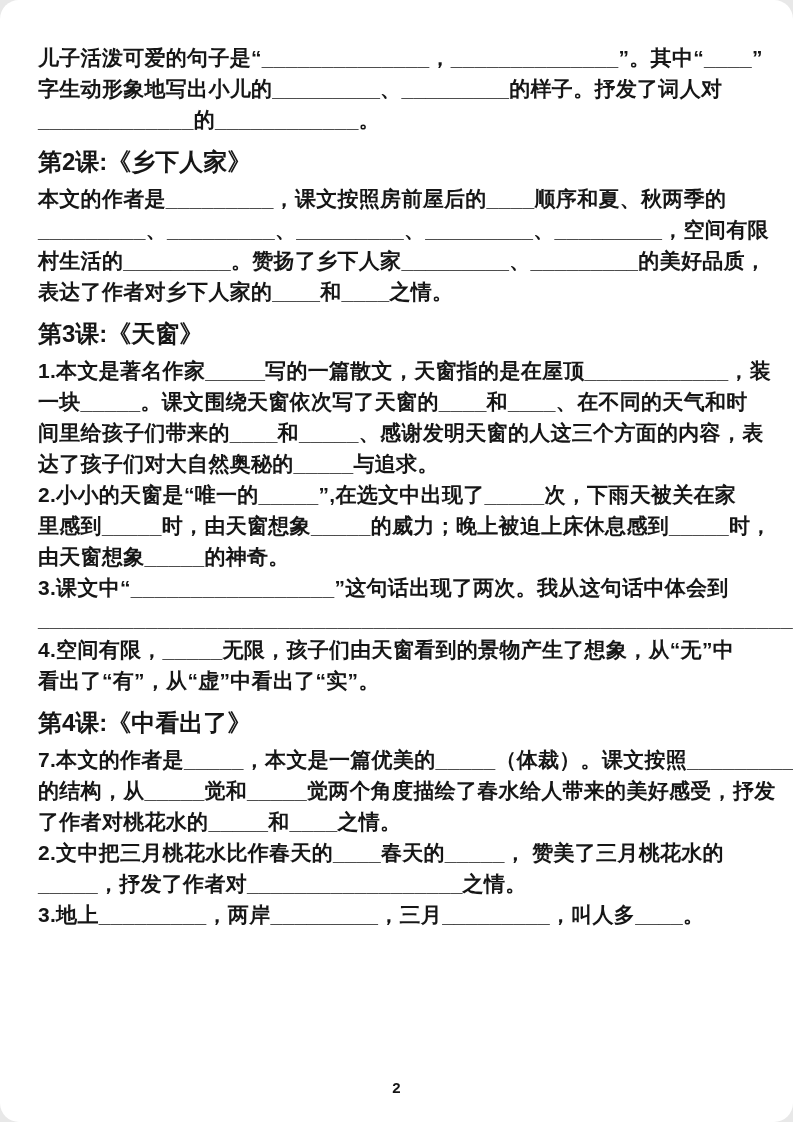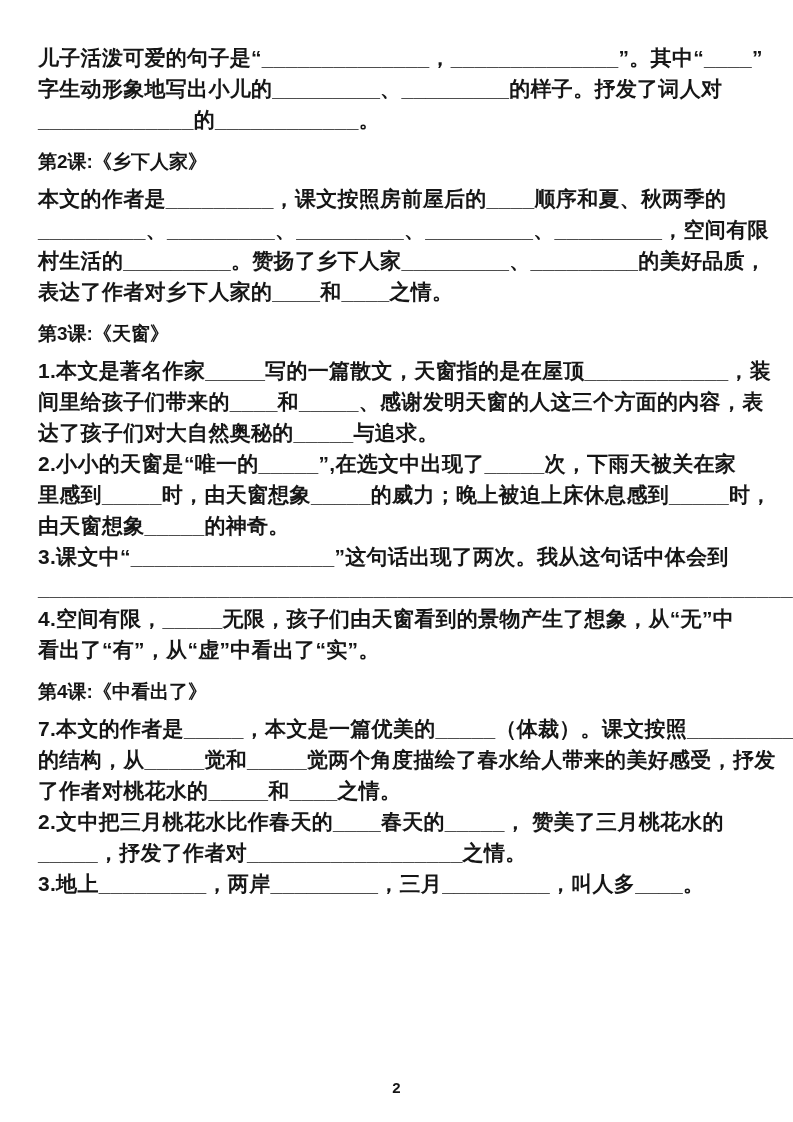--- a/index.html
+++ b/index.html
@@ -14,6 +14,7 @@
     padding: 42px 38px 0 38px;
     box-sizing: border-box;
     overflow: hidden;
+    border-radius: 19px;
   }
   .para { margin: 0; }
   .line {

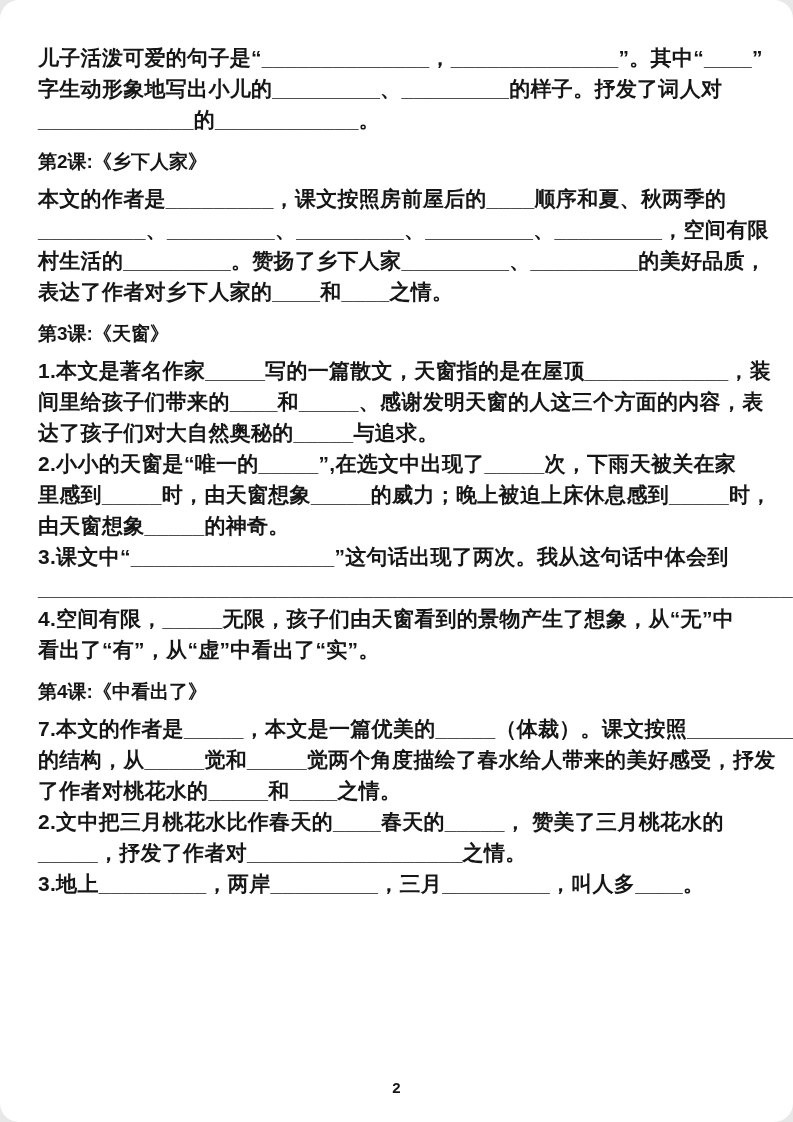--- a/index.html
+++ b/index.html
@@ -25,7 +25,7 @@
     letter-spacing: 0.3px;
   }
   .sec-title {
-    font-size: 19px;
+    font-size: 24px;
     font-weight: 800;
     line-height: 34px;
     margin: 10px 0 4px 0;

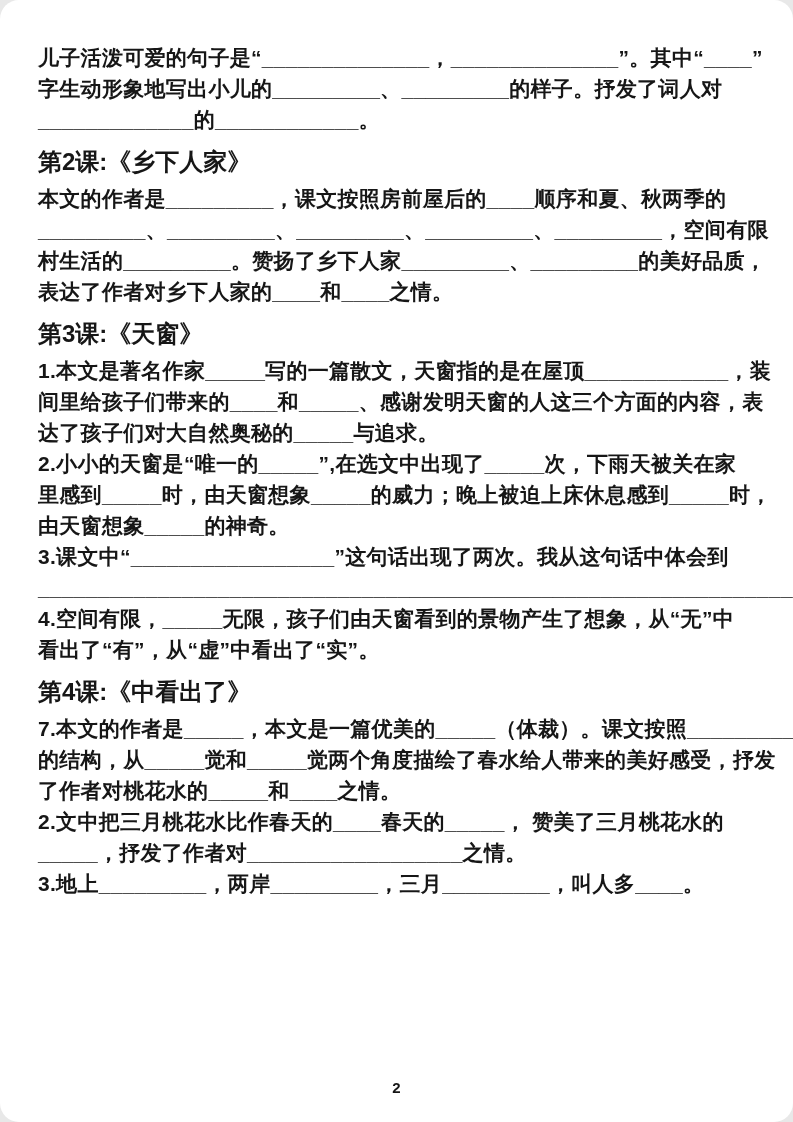--- a/index.html
+++ b/index.html
@@ -63,6 +63,7 @@
   <h2 class="sec-title">第3课:《天窗》</h2>
   <div class="para">
     <div class="line">1.本文是著名作家_____写的一篇散文，天窗指的是在屋顶____________，装</div>
+    <div class="line">一块_____。课文围绕天窗依次写了天窗的____和____、在不同的天气和时</div>
     <div class="line">间里给孩子们带来的____和_____、感谢发明天窗的人这三个方面的内容，表</div>
     <div class="line">达了孩子们对大自然奥秘的_____与追求。</div>
     <div class="line">2.小小的天窗是“唯一的_____”,在选文中出现了_____次，下雨天被关在家</div>

